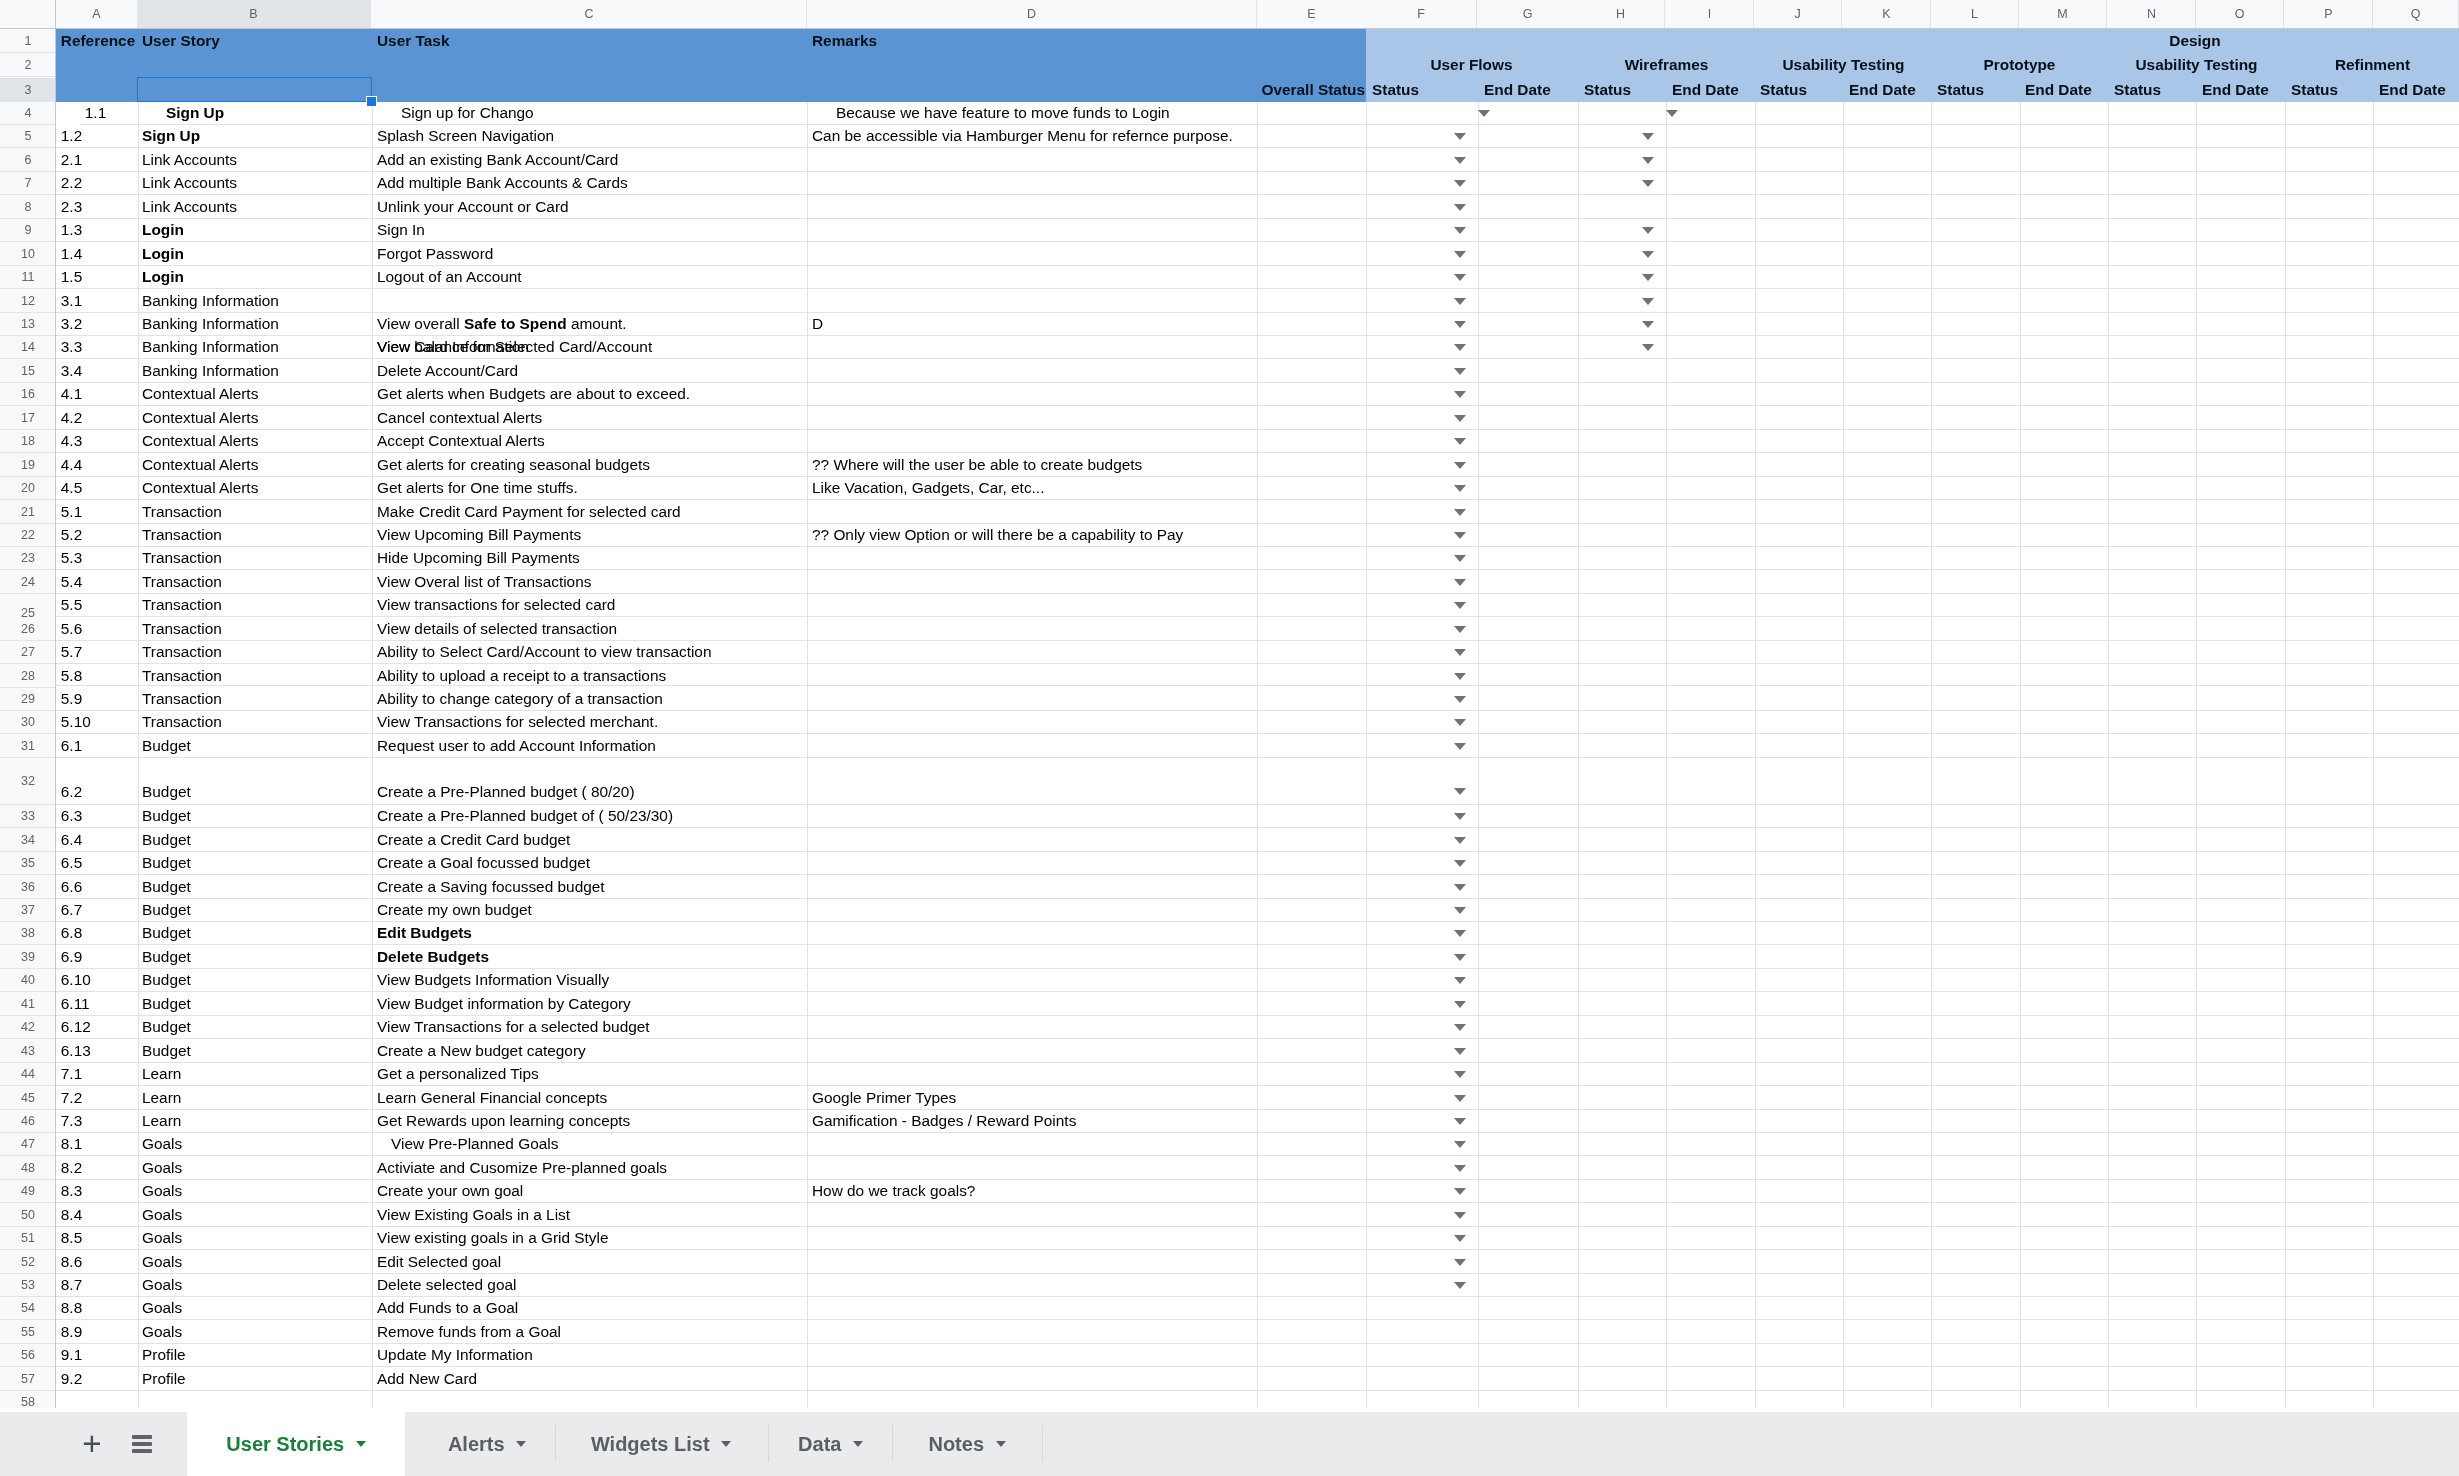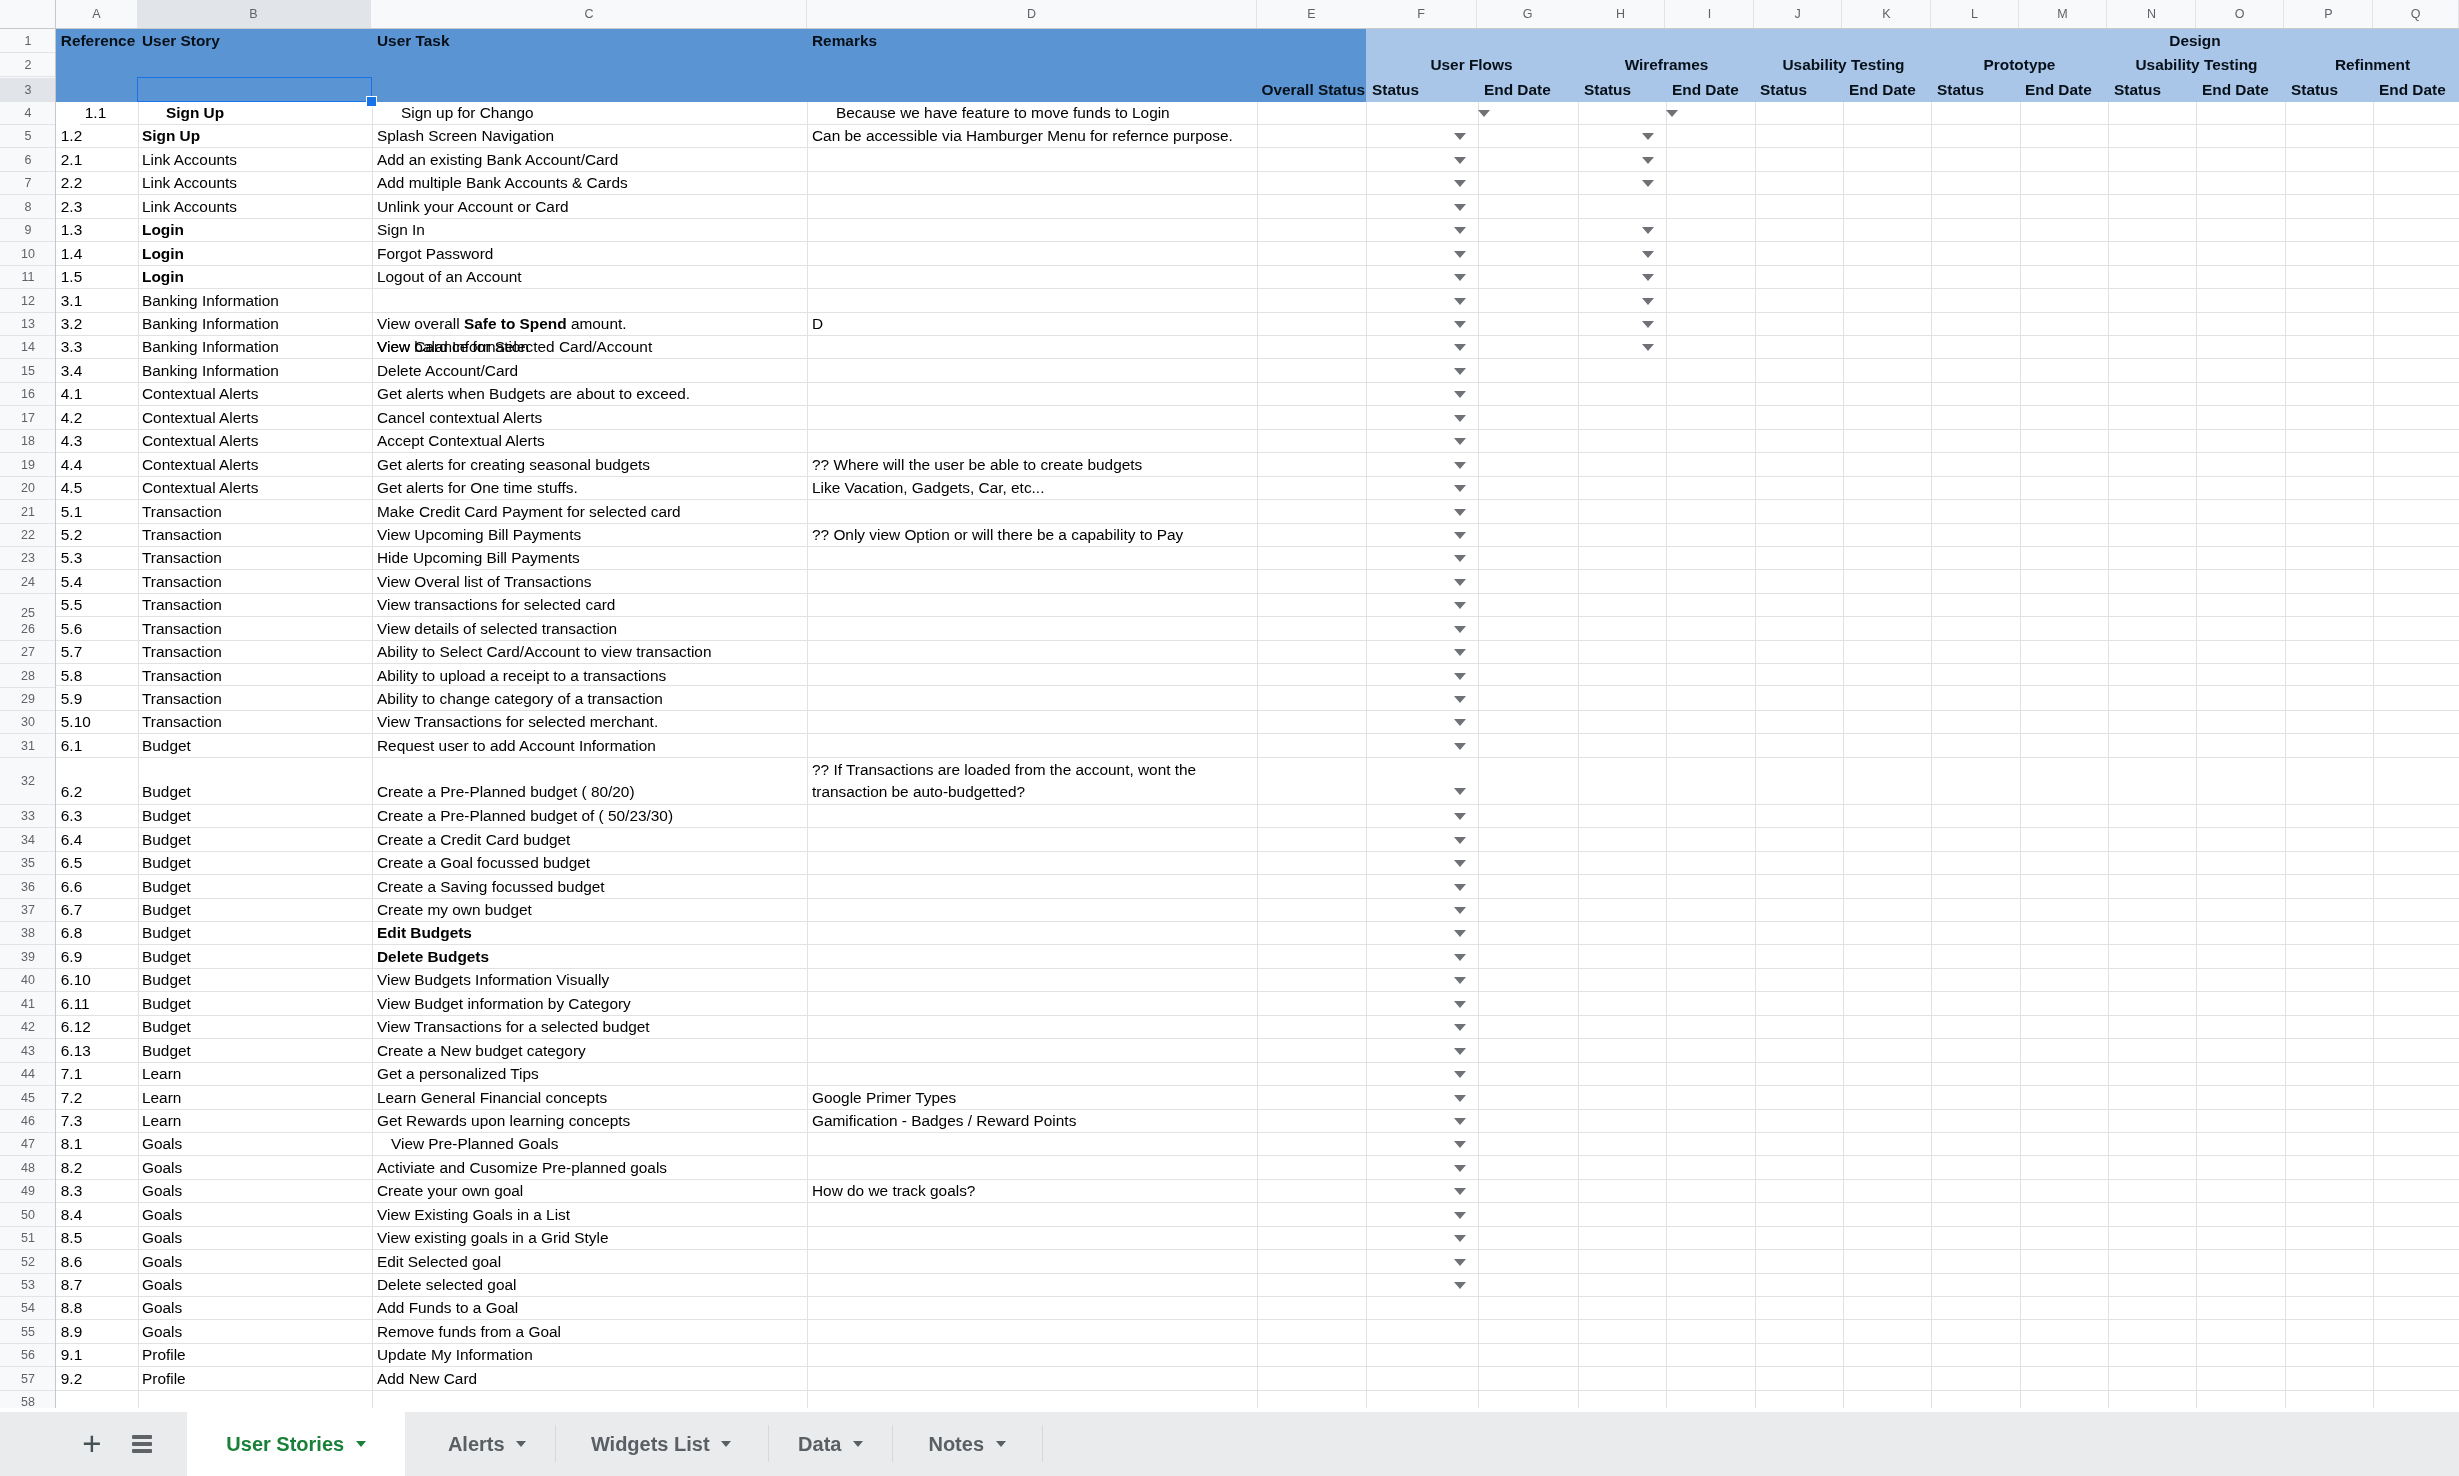--- a/index.html
+++ b/index.html
@@ -356,7 +356,6 @@
         <div class="cell-text" style="left: 4.8px; top: auto; bottom: 1.9px; line-height: 21px;">6.2</div>
         <div class="cell-text" style="left: 86px; top: auto; bottom: 1.9px; line-height: 21px;">Budget</div>
         <div class="cell-text" style="left: 321px; top: auto; bottom: 1.9px; line-height: 21px;">Create a Pre-Planned budget ( 80/20)</div>
-        <div class="cell-text" style="left: 756px; white-space: normal; width: 444px; top: 1px; line-height: 22px;">?? If Transactions are loaded from the account, wont the transaction be auto-budgetted?</div>
         <div class="dd-arrow" style="left: 1398px; bottom: 8.6px;"></div>
       </div>
       <div class="data-row" style="top: 776px; height: 23.4px;">

